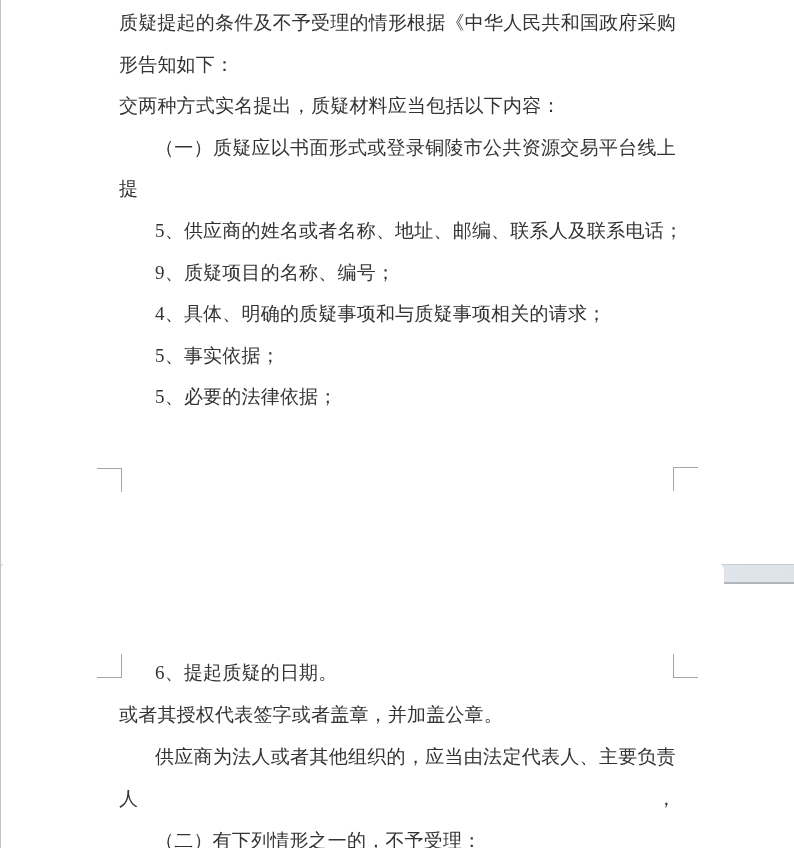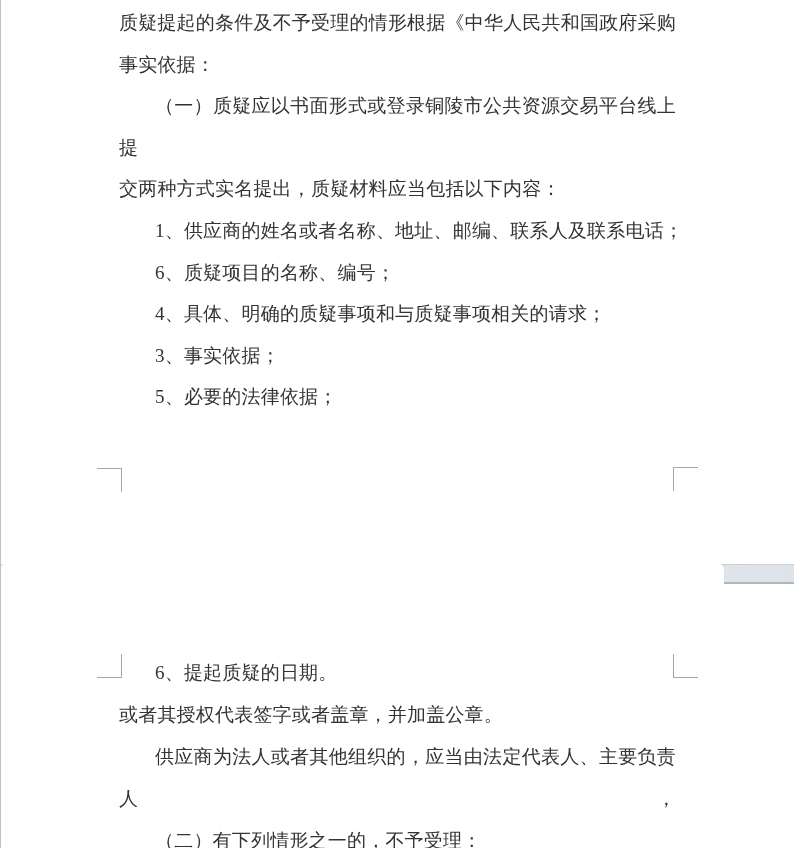--- a/index.html
+++ b/index.html
@@ -56,7 +56,7 @@
   <div class="page" id="page1">
     <div class="textcol">
       <div class="line j">质疑提起的条件及不予受理的情形根据《中华人民共和国政府采购</div>
-      <div class="line">事实依据：</div>
+      <div class="line">形告知如下：</div>
       <div class="line j ind">（一）质疑应以书面形式或登录铜陵市公共资源交易平台线上提</div>
       <div class="line">交两种方式实名提出，质疑材料应当包括以下内容：</div>
       <div class="line ind">1、供应商的姓名或者名称、地址、邮编、联系人及联系电话；</div>

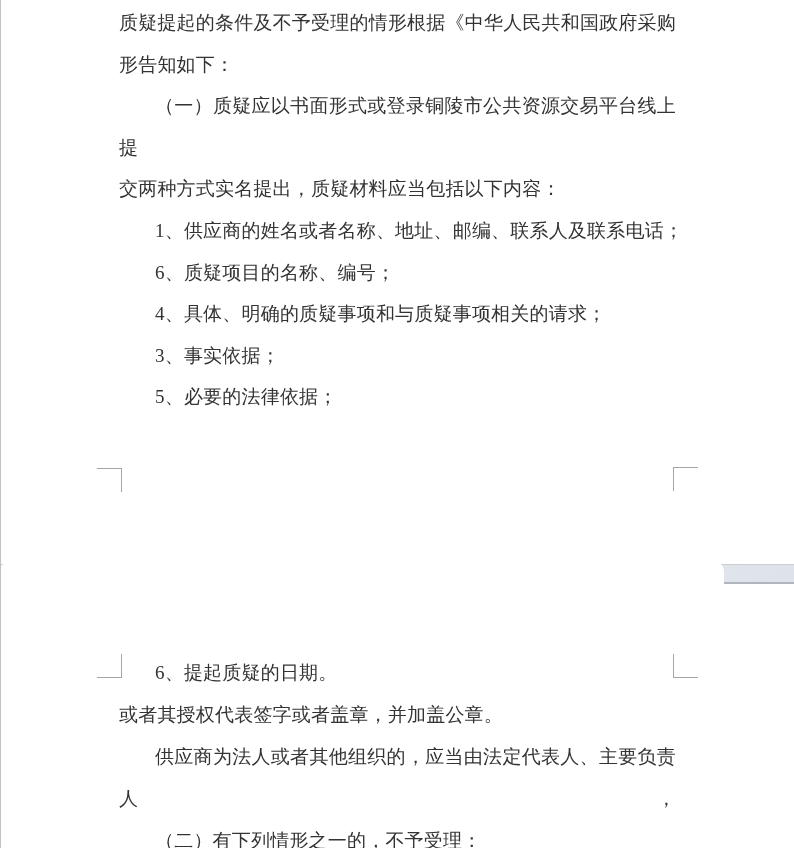--- a/index.html
+++ b/index.html
@@ -57,8 +57,8 @@
     <div class="textcol">
       <div class="line j">质疑提起的条件及不予受理的情形根据《中华人民共和国政府采购</div>
       <div class="line">形告知如下：</div>
+      <div class="line">交两种方式实名提出，质疑材料应当包括以下内容：</div>
       <div class="line j ind">（一）质疑应以书面形式或登录铜陵市公共资源交易平台线上提</div>
-      <div class="line">交两种方式实名提出，质疑材料应当包括以下内容：</div>
       <div class="line ind">1、供应商的姓名或者名称、地址、邮编、联系人及联系电话；</div>
       <div class="line ind">6、质疑项目的名称、编号；</div>
       <div class="line ind">4、具体、明确的质疑事项和与质疑事项相关的请求；</div>

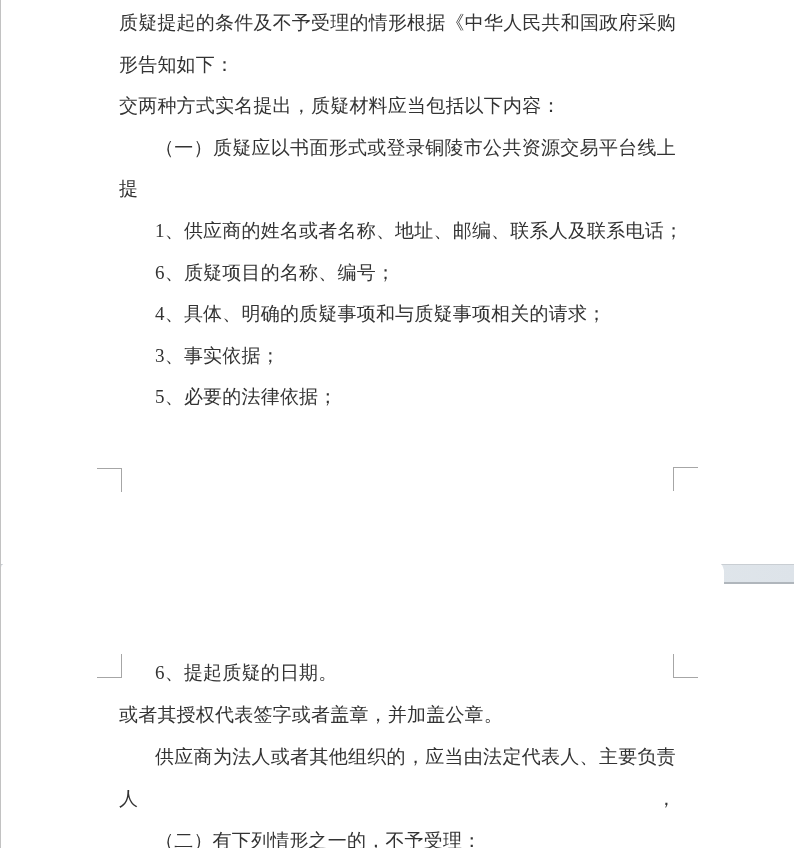--- a/index.html
+++ b/index.html
@@ -59,7 +59,7 @@
       <div class="line">形告知如下：</div>
       <div class="line">交两种方式实名提出，质疑材料应当包括以下内容：</div>
       <div class="line j ind">（一）质疑应以书面形式或登录铜陵市公共资源交易平台线上提</div>
-      <div class="line ind">1、供应商的姓名或者名称、地址、邮编、联系人及联系电话；</div>
+      <div class="line ind">5、供应商的姓名或者名称、地址、邮编、联系人及联系电话；</div>
       <div class="line ind">6、质疑项目的名称、编号；</div>
       <div class="line ind">4、具体、明确的质疑事项和与质疑事项相关的请求；</div>
       <div class="line ind">3、事实依据；</div>

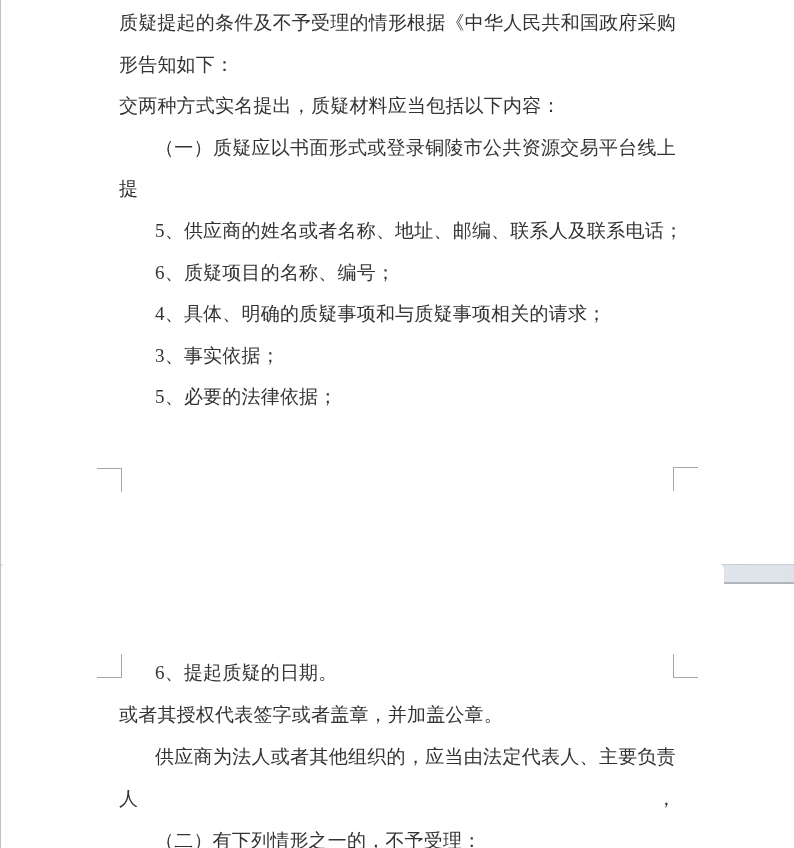--- a/index.html
+++ b/index.html
@@ -60,7 +60,7 @@
       <div class="line">交两种方式实名提出，质疑材料应当包括以下内容：</div>
       <div class="line j ind">（一）质疑应以书面形式或登录铜陵市公共资源交易平台线上提</div>
       <div class="line ind">5、供应商的姓名或者名称、地址、邮编、联系人及联系电话；</div>
-      <div class="line ind">6、质疑项目的名称、编号；</div>
+      <div class="line ind">9、质疑项目的名称、编号；</div>
       <div class="line ind">4、具体、明确的质疑事项和与质疑事项相关的请求；</div>
       <div class="line ind">3、事实依据；</div>
       <div class="line ind">5、必要的法律依据；</div>

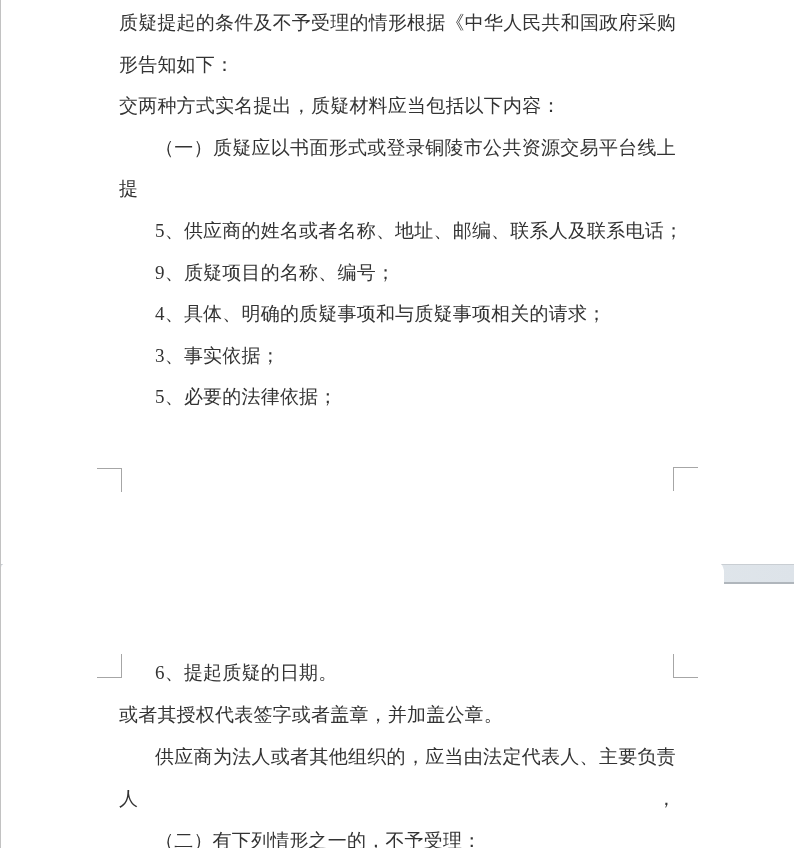--- a/index.html
+++ b/index.html
@@ -62,7 +62,7 @@
       <div class="line ind">5、供应商的姓名或者名称、地址、邮编、联系人及联系电话；</div>
       <div class="line ind">9、质疑项目的名称、编号；</div>
       <div class="line ind">4、具体、明确的质疑事项和与质疑事项相关的请求；</div>
-      <div class="line ind">3、事实依据；</div>
+      <div class="line ind">5、事实依据；</div>
       <div class="line ind">5、必要的法律依据；</div>
     </div>
   </div>

